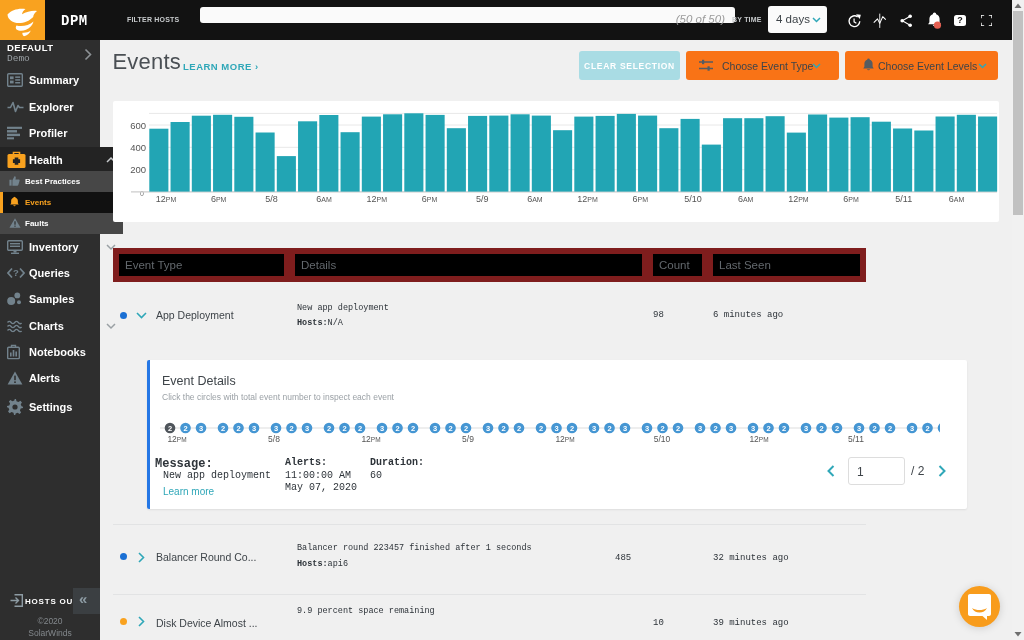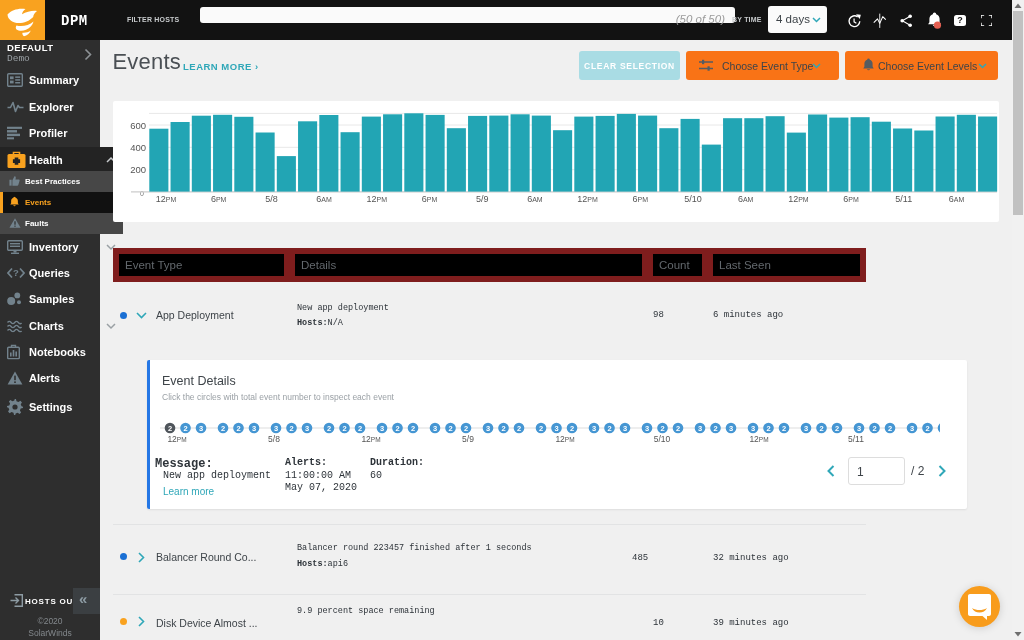--- a/index.html
+++ b/index.html
@@ -459,7 +459,7 @@
 <div class="rowname" style="left:156px;top:550.5px;">Balancer Round Co...</div>
 <div class="det1" style="left:297px;top:543px;">Balancer round 223457 finished after 1 seconds</div>
 <div class="det1" style="left:297px;top:558.5px;"><b>Hosts:</b>api6</div>
-<div class="cnum" style="left:632px;top:552.5px;">485</div>
+<div class="cnum" style="left:615px;top:552.5px;">485</div>
 <div class="cnum" style="left:713px;top:552.5px;">32 minutes ago</div>
 <div class="sep" style="left:113px;top:594px;width:753px;"></div>
 <div class="dot" style="left:120px;top:618px;background:#f9a21f;"></div>

